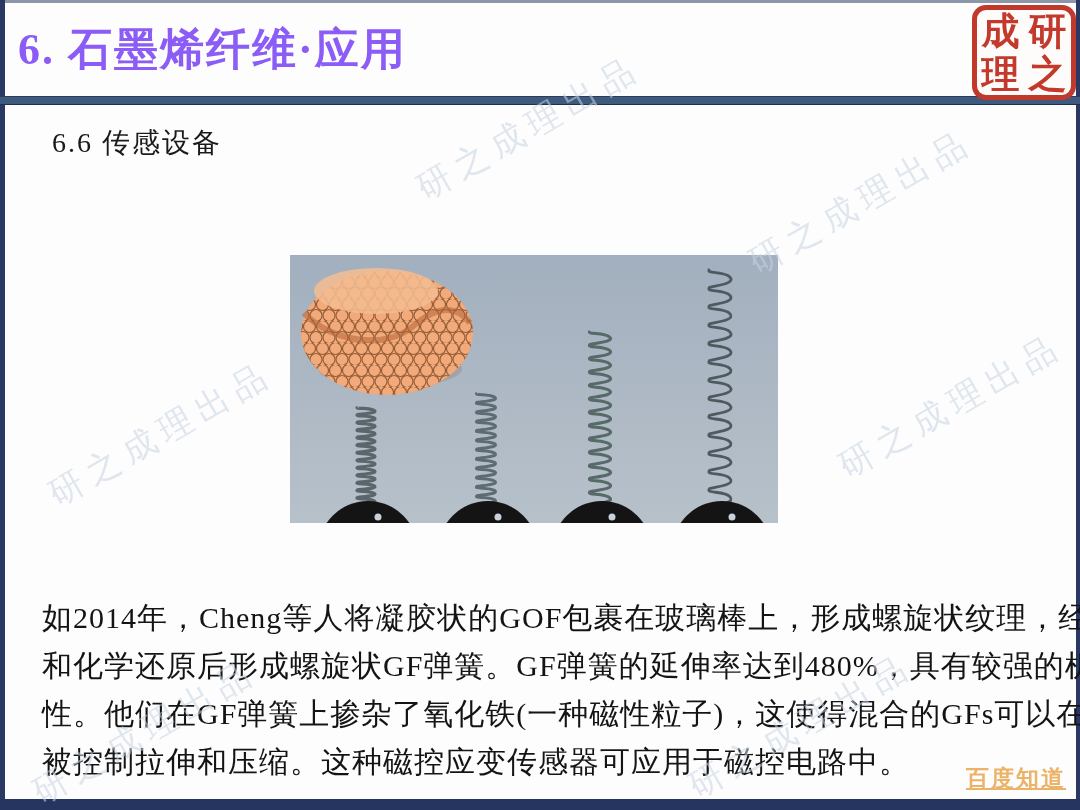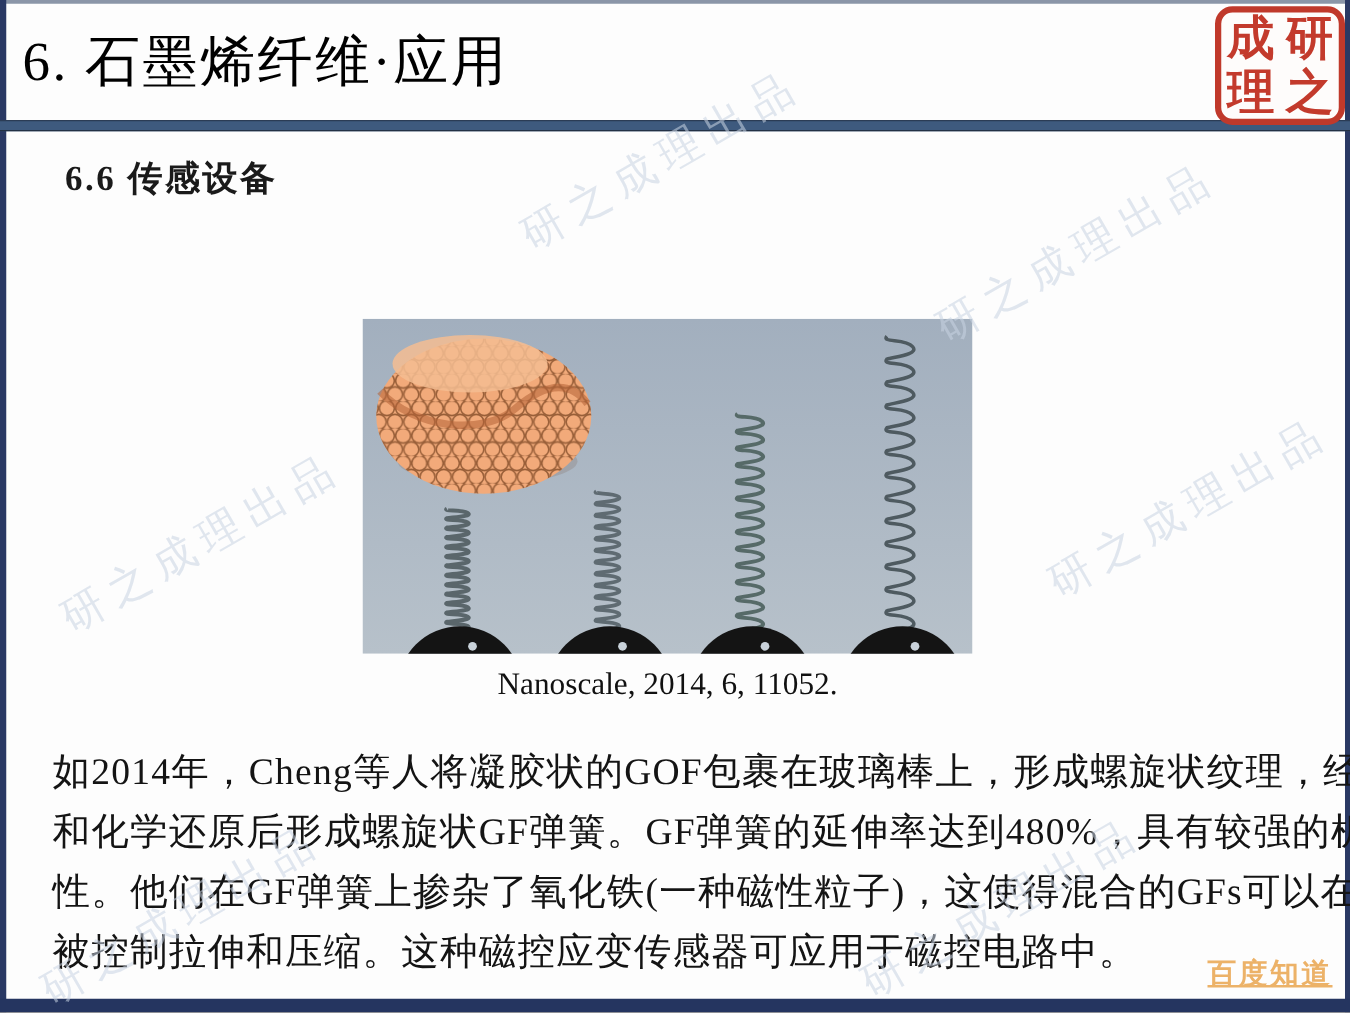--- a/index.html
+++ b/index.html
@@ -15,8 +15,8 @@
   .divider{position:absolute;left:0;top:96px;width:100%;height:7px;background:#3e5a7e;border-top:1px solid #2b3c55;border-bottom:1px solid #233145;}
 
   .title{
-    position:absolute;left:18px;top:20px;font-size:44px;font-weight:400;
-    color:#000000;letter-spacing:2px;white-space:nowrap;
+    position:absolute;left:18px;top:20px;font-size:44px;font-weight:700;
+    color:#8b5cf6;letter-spacing:2px;white-space:nowrap;
   }
 
   

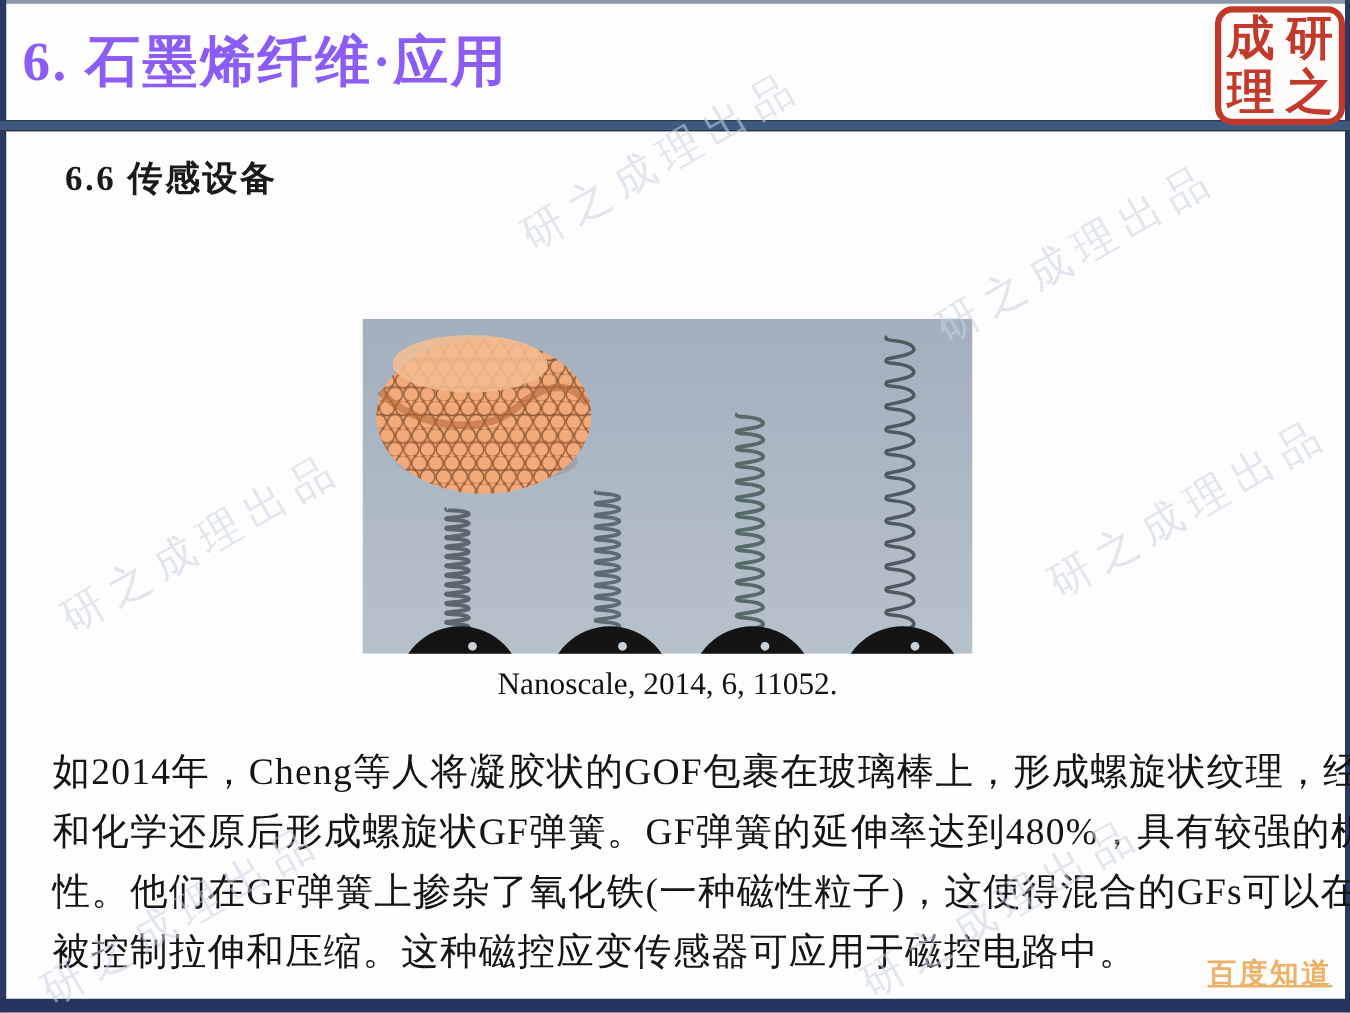--- a/index.html
+++ b/index.html
@@ -32,7 +32,7 @@
   }
 
   .section-heading{
-    position:absolute;left:52px;top:124px;font-size:28px;font-weight:700;
+    position:absolute;left:52px;top:124px;font-size:28px;font-weight:400;
     color:#1a1a1a;letter-spacing:2px;
   }
   .intro{

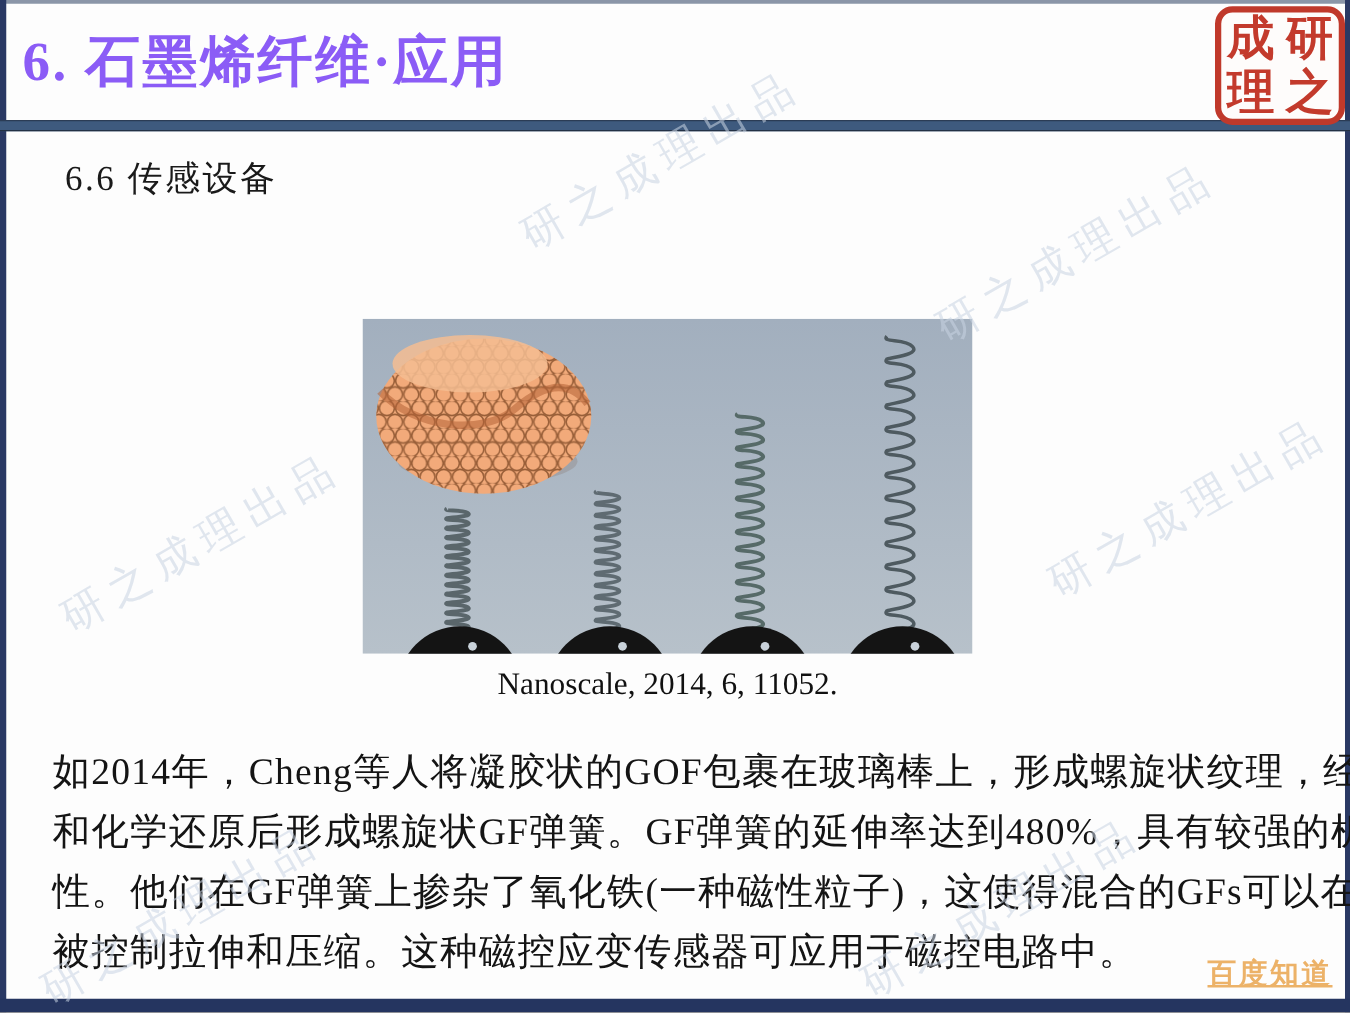--- a/index.html
+++ b/index.html
@@ -156,7 +156,6 @@
     </svg>
   </div>
 
-  <div class="caption">Nanoscale, 2014, 6, 11052.</div>
 
   <div class="paragraph">
     <div>如2014年，Cheng等人将凝胶状的GOF包裹在玻璃棒上，形成螺旋状纹理，经过风干</div>

